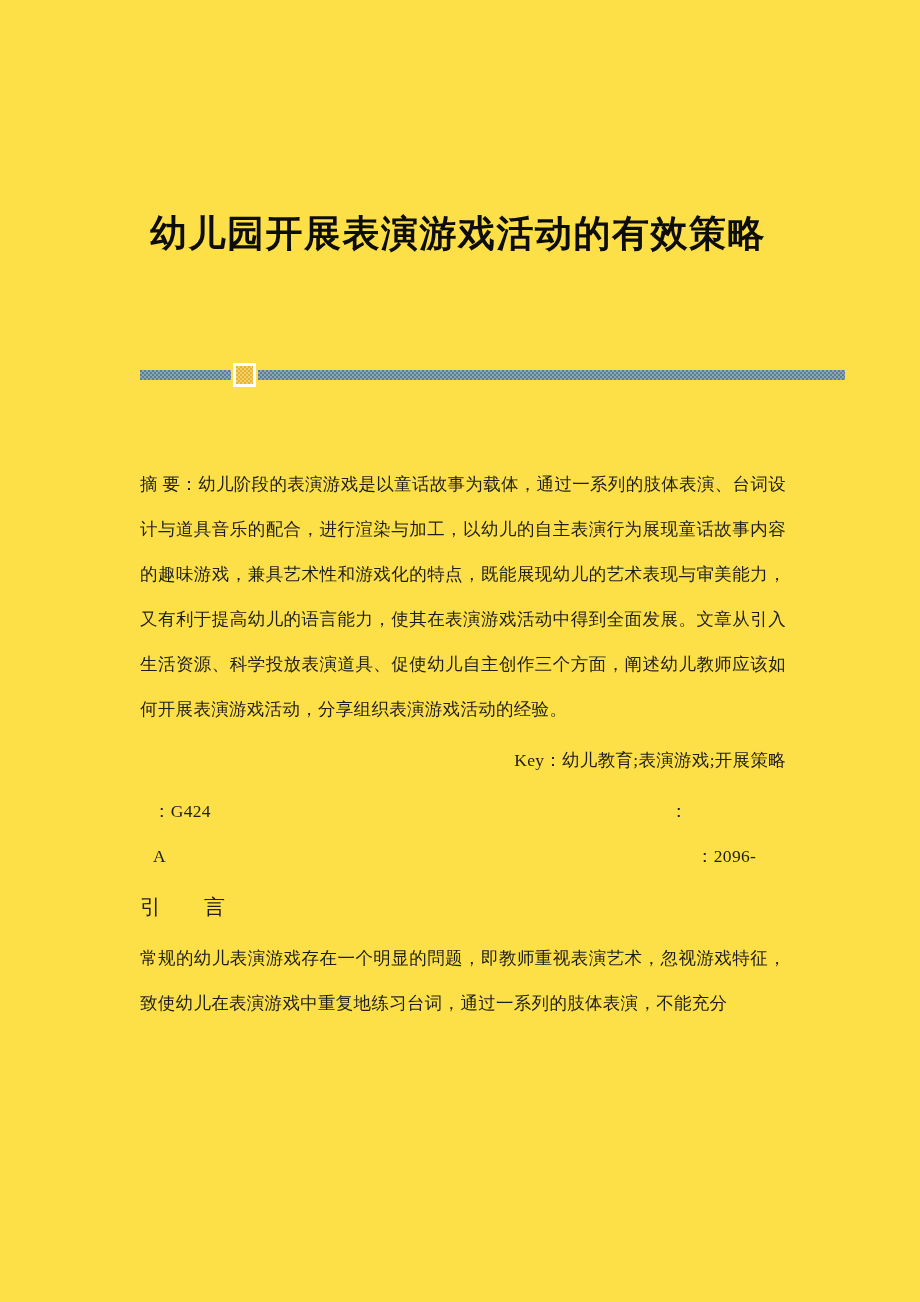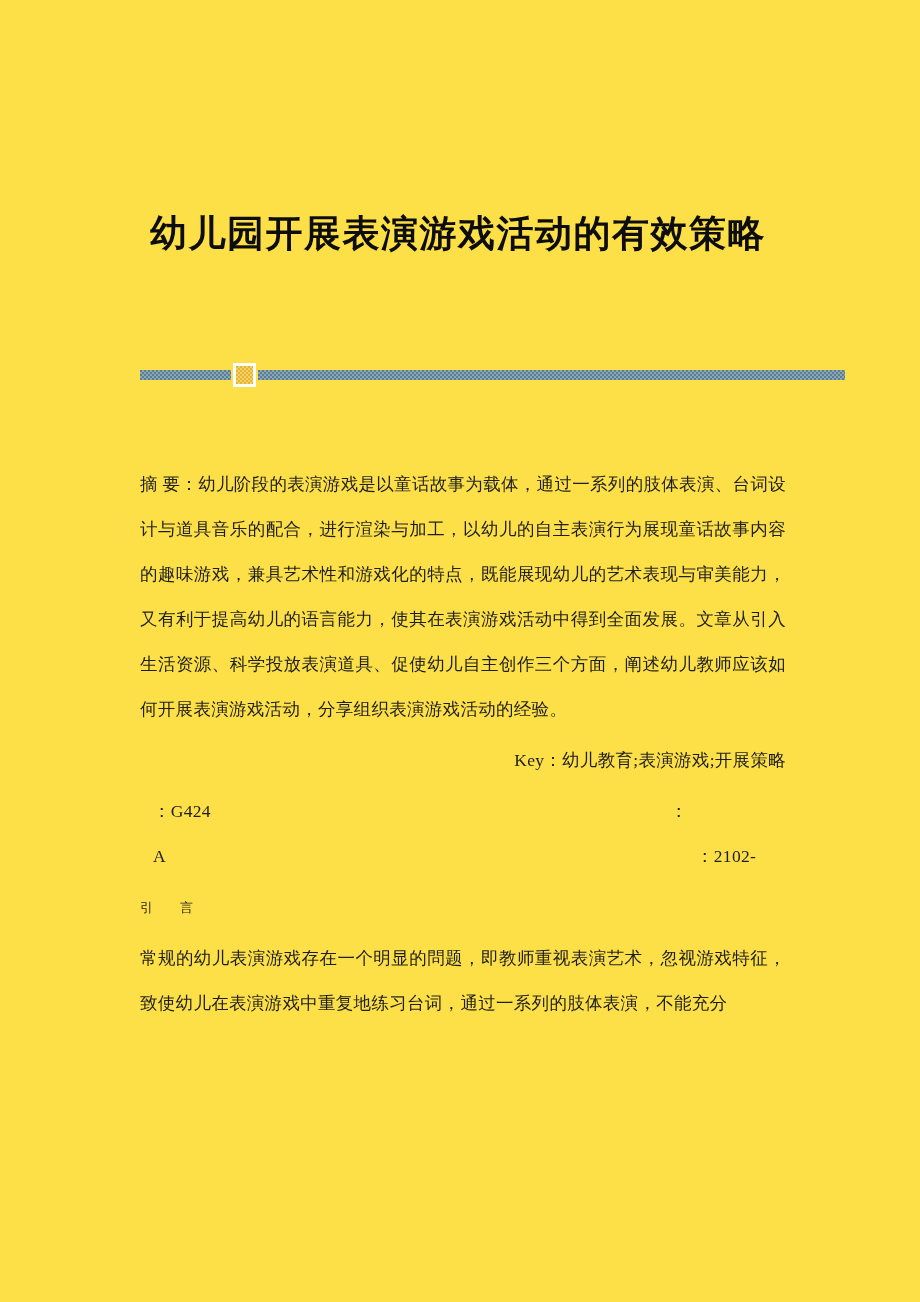--- a/index.html
+++ b/index.html
@@ -163,7 +163,7 @@
 
     <div class="clsrow">
       <span class="lead">A</span>
-      <span class="trail-b">：2102-</span>
+      <span class="trail-b">：2096-</span>
     </div>
 
 

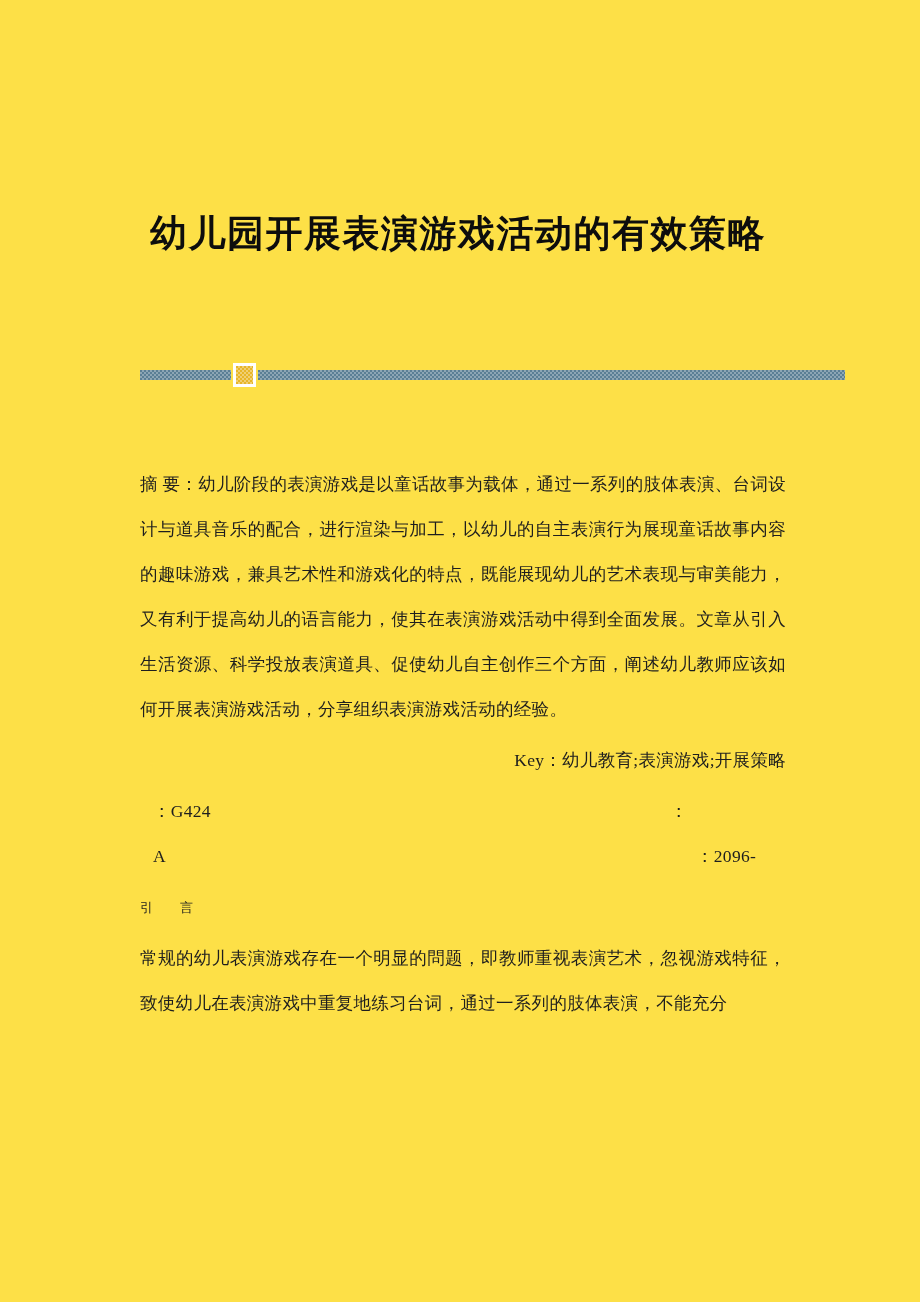--- a/index.html
+++ b/index.html
@@ -125,7 +125,7 @@
   .clsrow .trail-b { position: absolute; left: 556px; top: 0; }
 
   .section-heading {
-    font-size: 13px;
+    font-size: 21px;
     line-height: 45px;
     letter-spacing: 0.3px;
     margin: 0;

